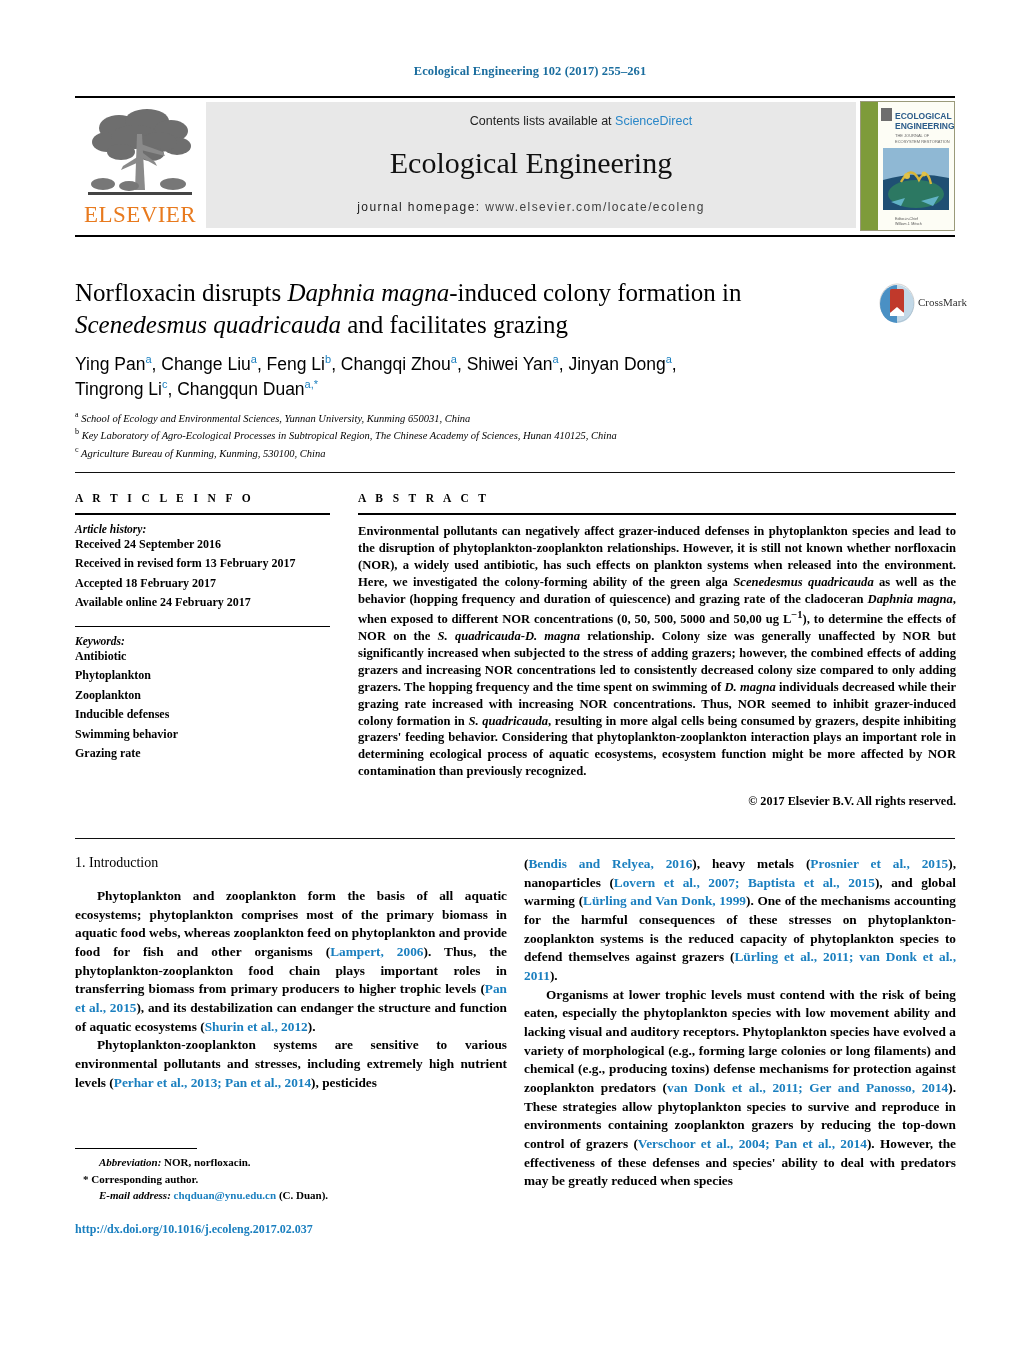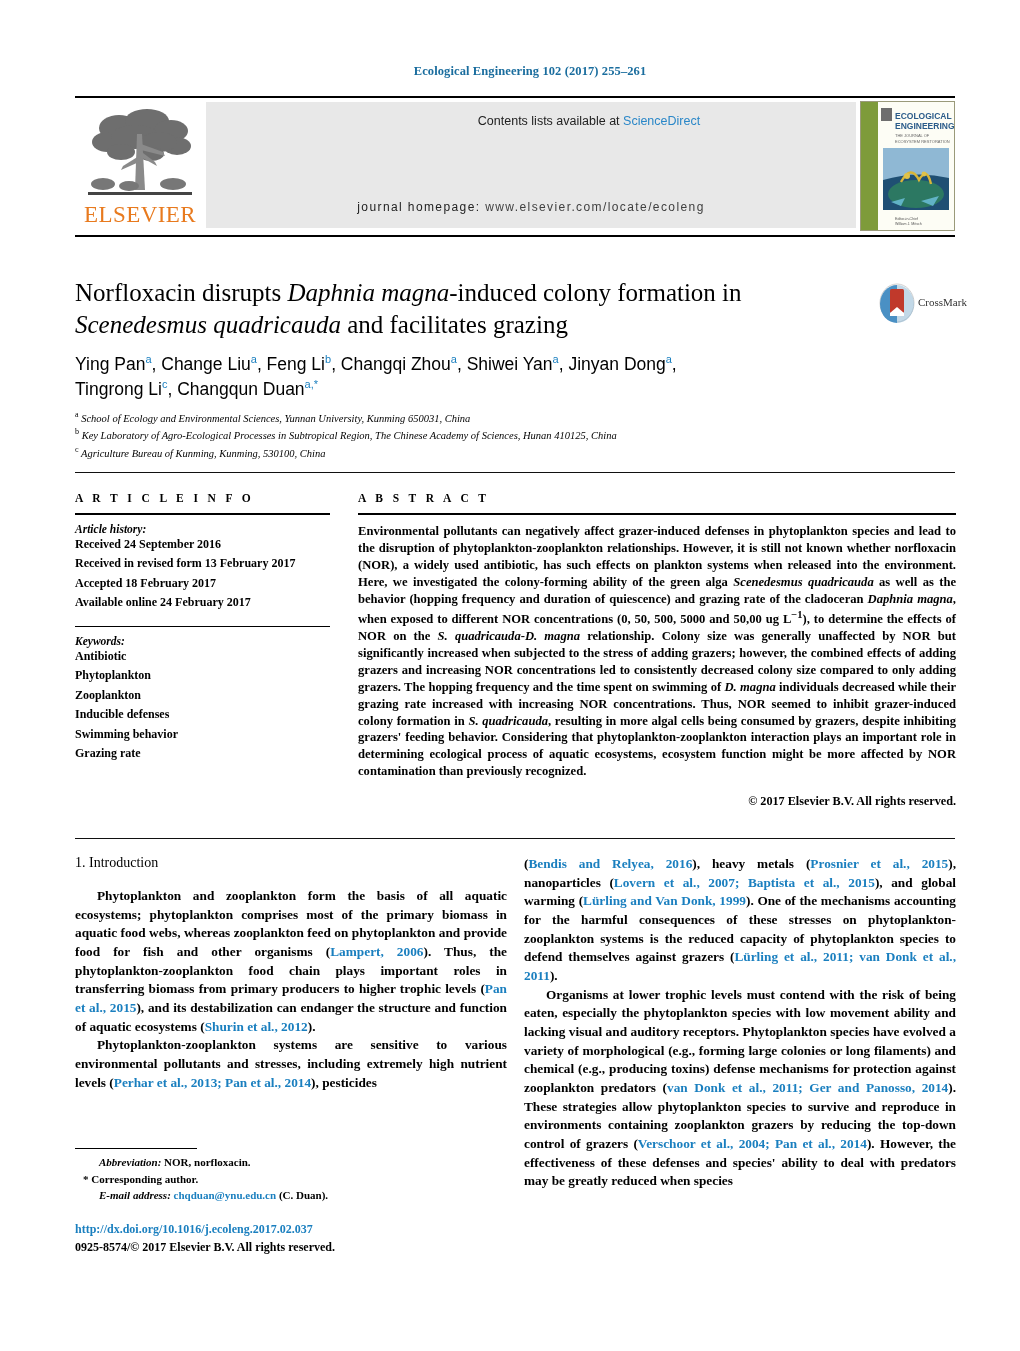--- a/index.html
+++ b/index.html
@@ -82,7 +82,7 @@
   }
   .contents-line {
     position: absolute;
-    left: 12px; top: 12px;
+    left: 4px; top: 12px;
     width: 742px;
     text-align: center;
     font-family: "Liberation Sans", sans-serif;

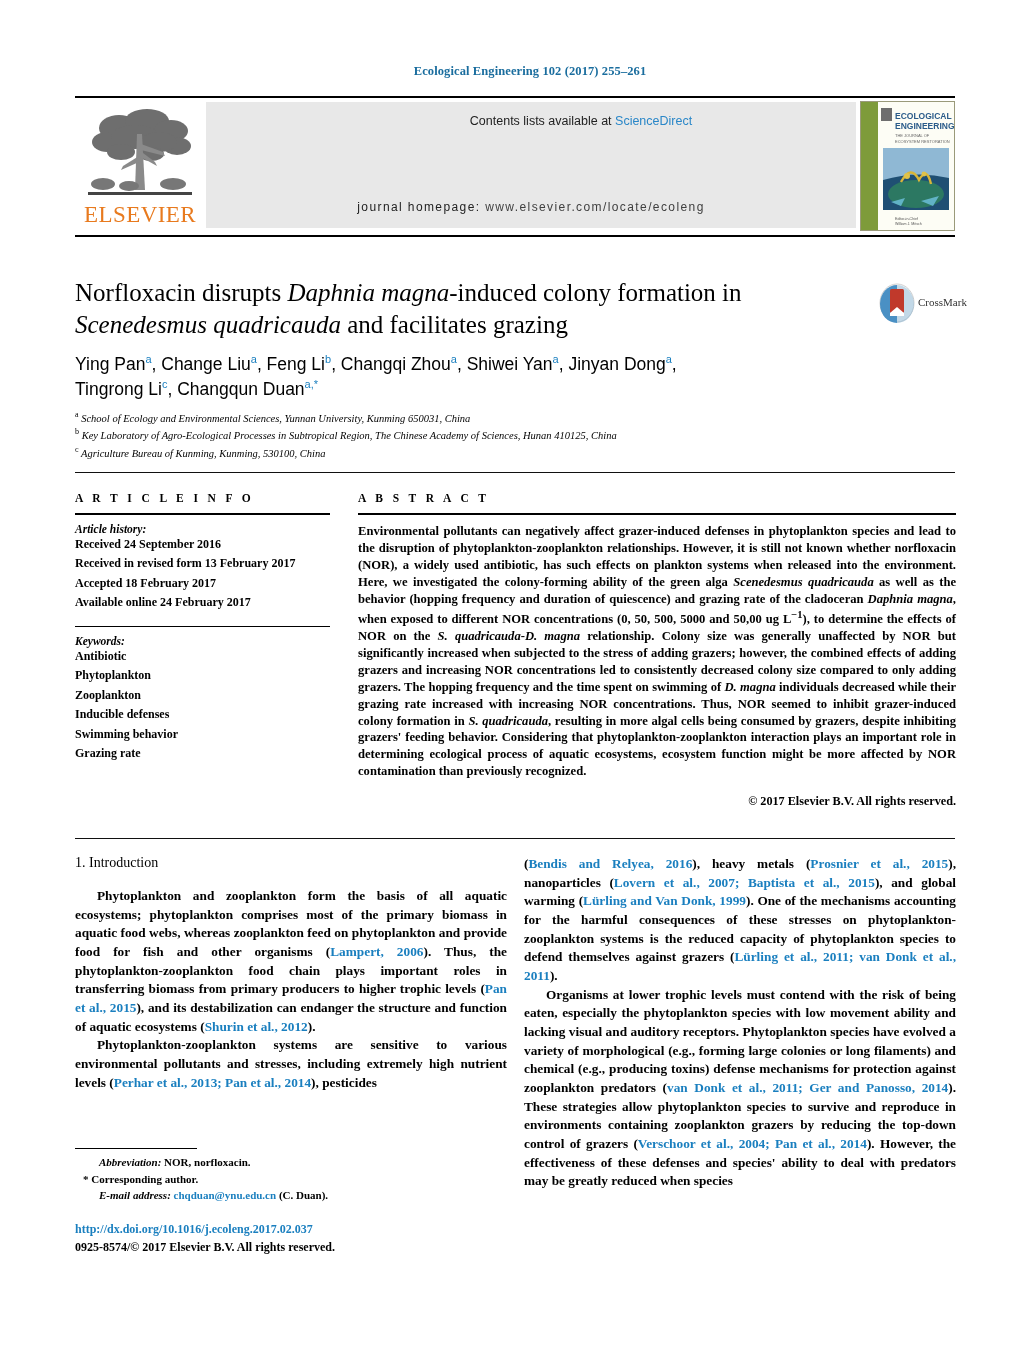--- a/index.html
+++ b/index.html
@@ -373,6 +373,7 @@
         <div class="contents-line">
           <span>Contents lists available at </span><span class="sd">ScienceDirect</span>
         </div>
+        <div class="journal-title">Ecological Engineering</div>
         <div class="homepage-line">
           <span>journal homepage: </span><span class="url">www.elsevier.com/locate/ecoleng</span>
         </div>

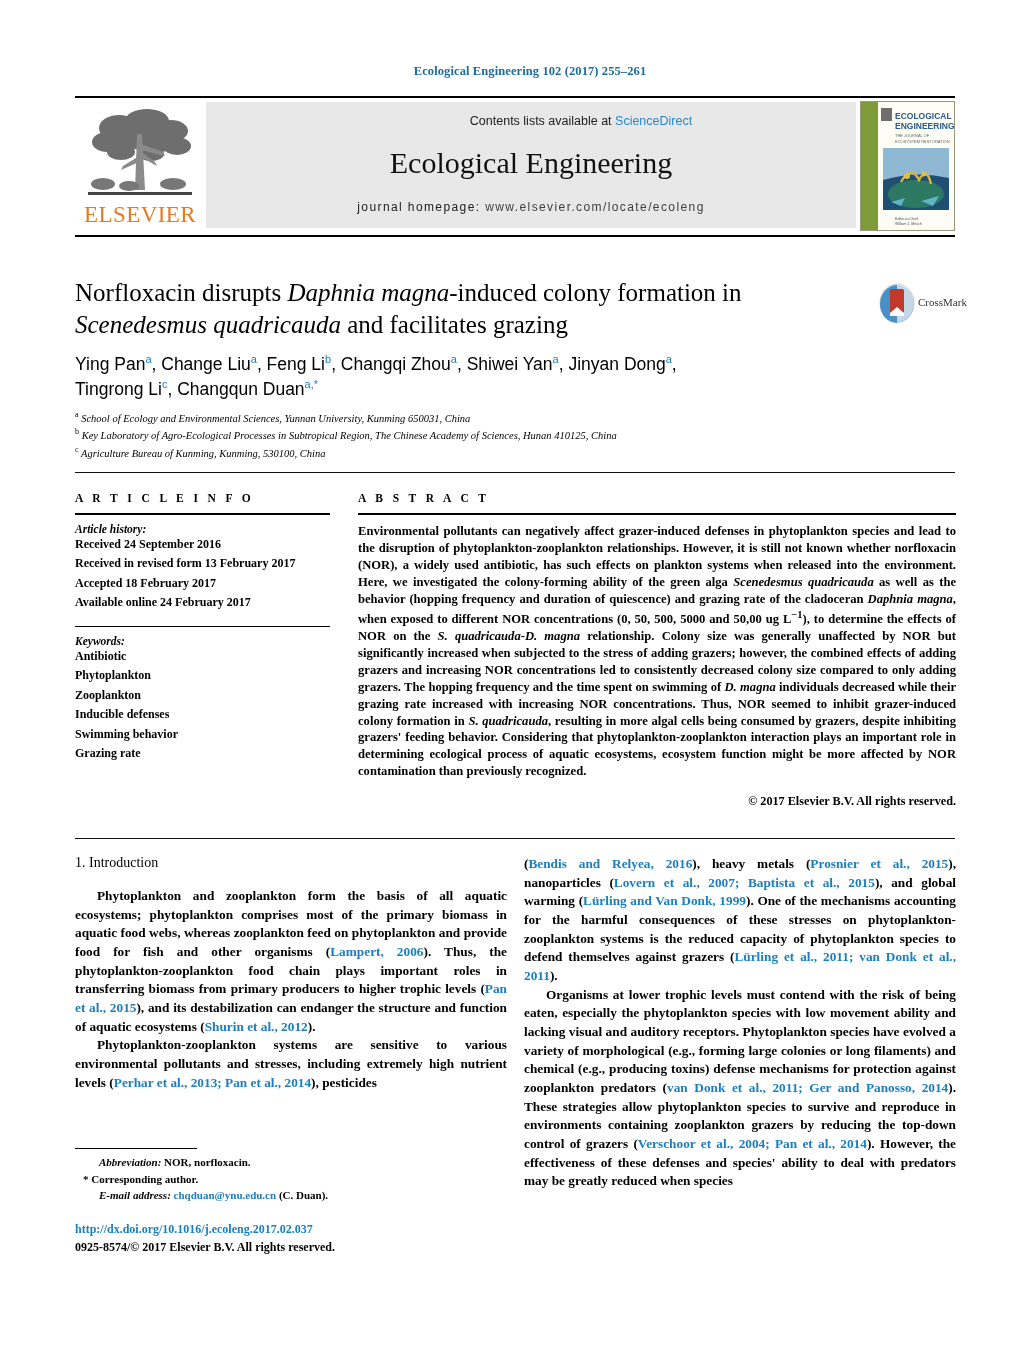--- a/index.html
+++ b/index.html
@@ -484,7 +484,6 @@
 
   <div class="doi-block">
     <div class="doi-line">http://dx.doi.org/10.1016/j.ecoleng.2017.02.037</div>
-    <div class="issn-line">0925-8574/© 2017 Elsevier B.V. All rights reserved.</div>
   </div>
 
 </div>

